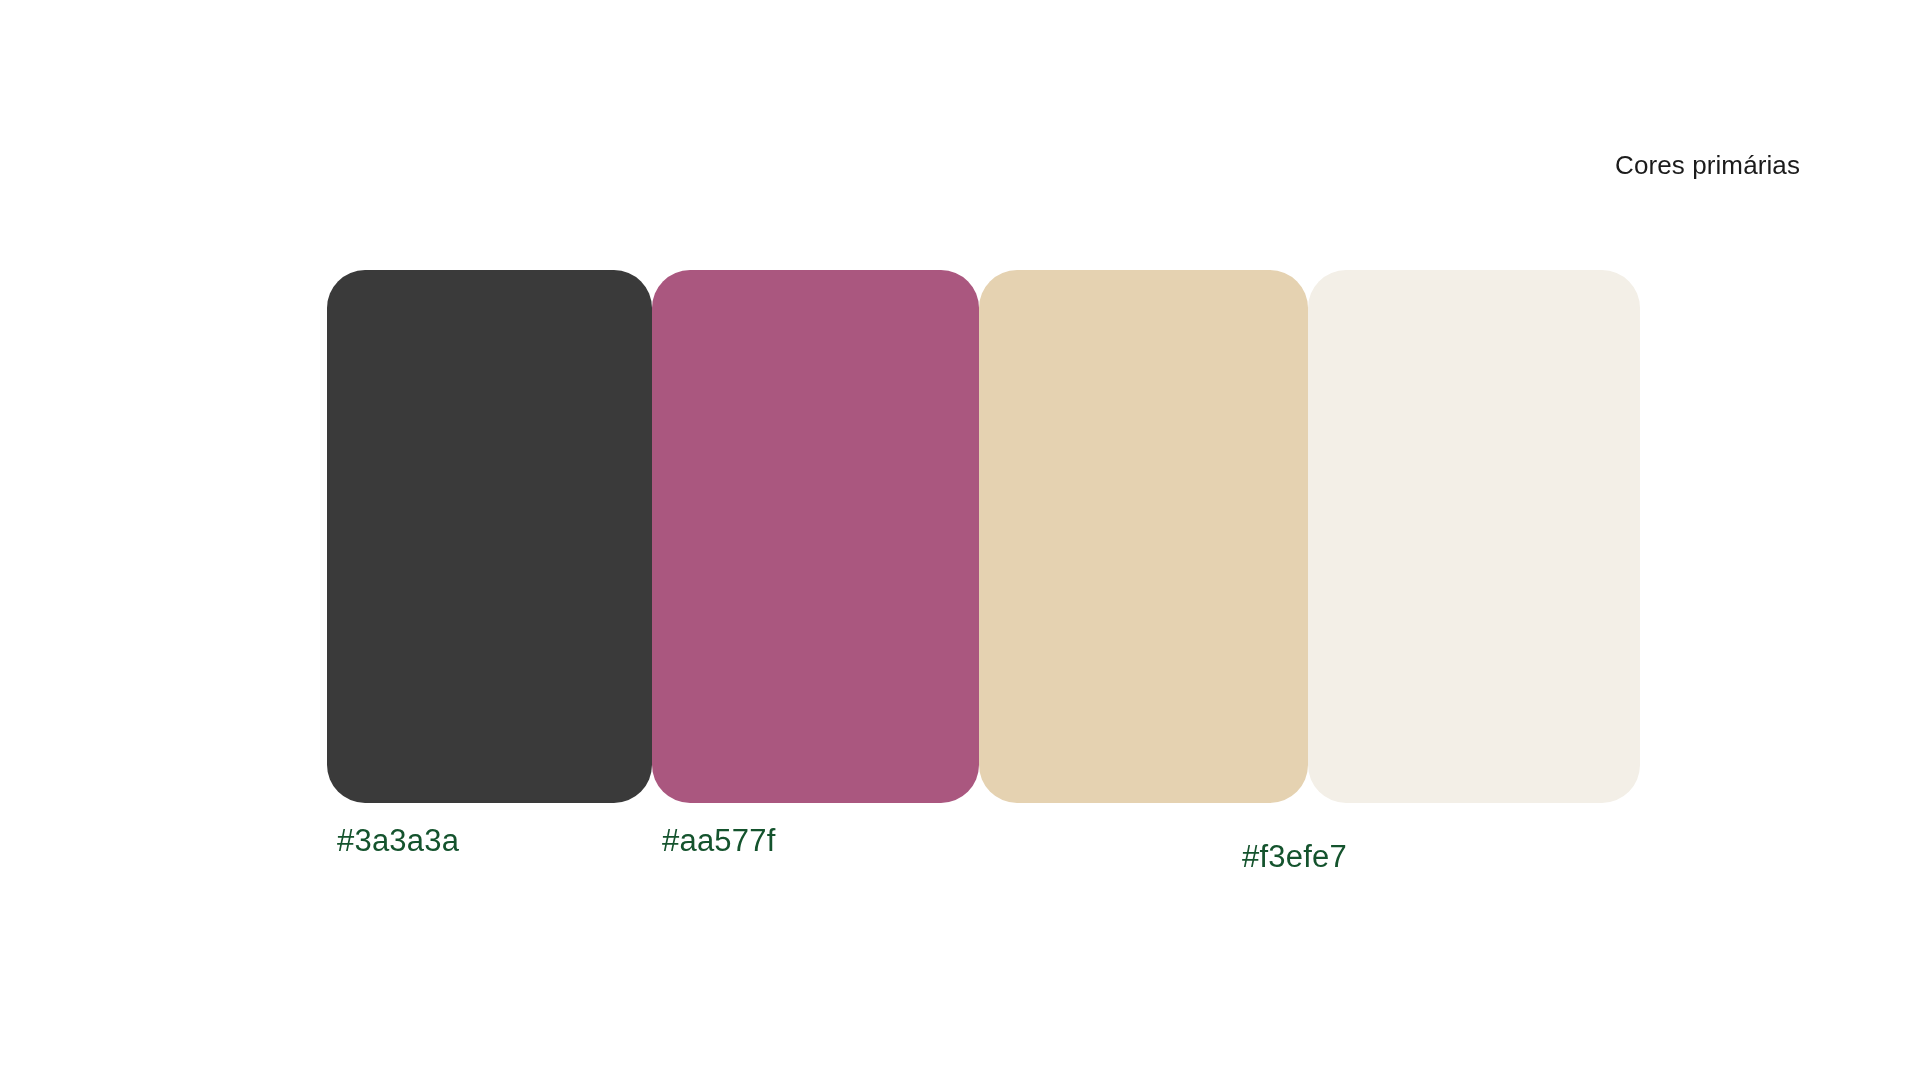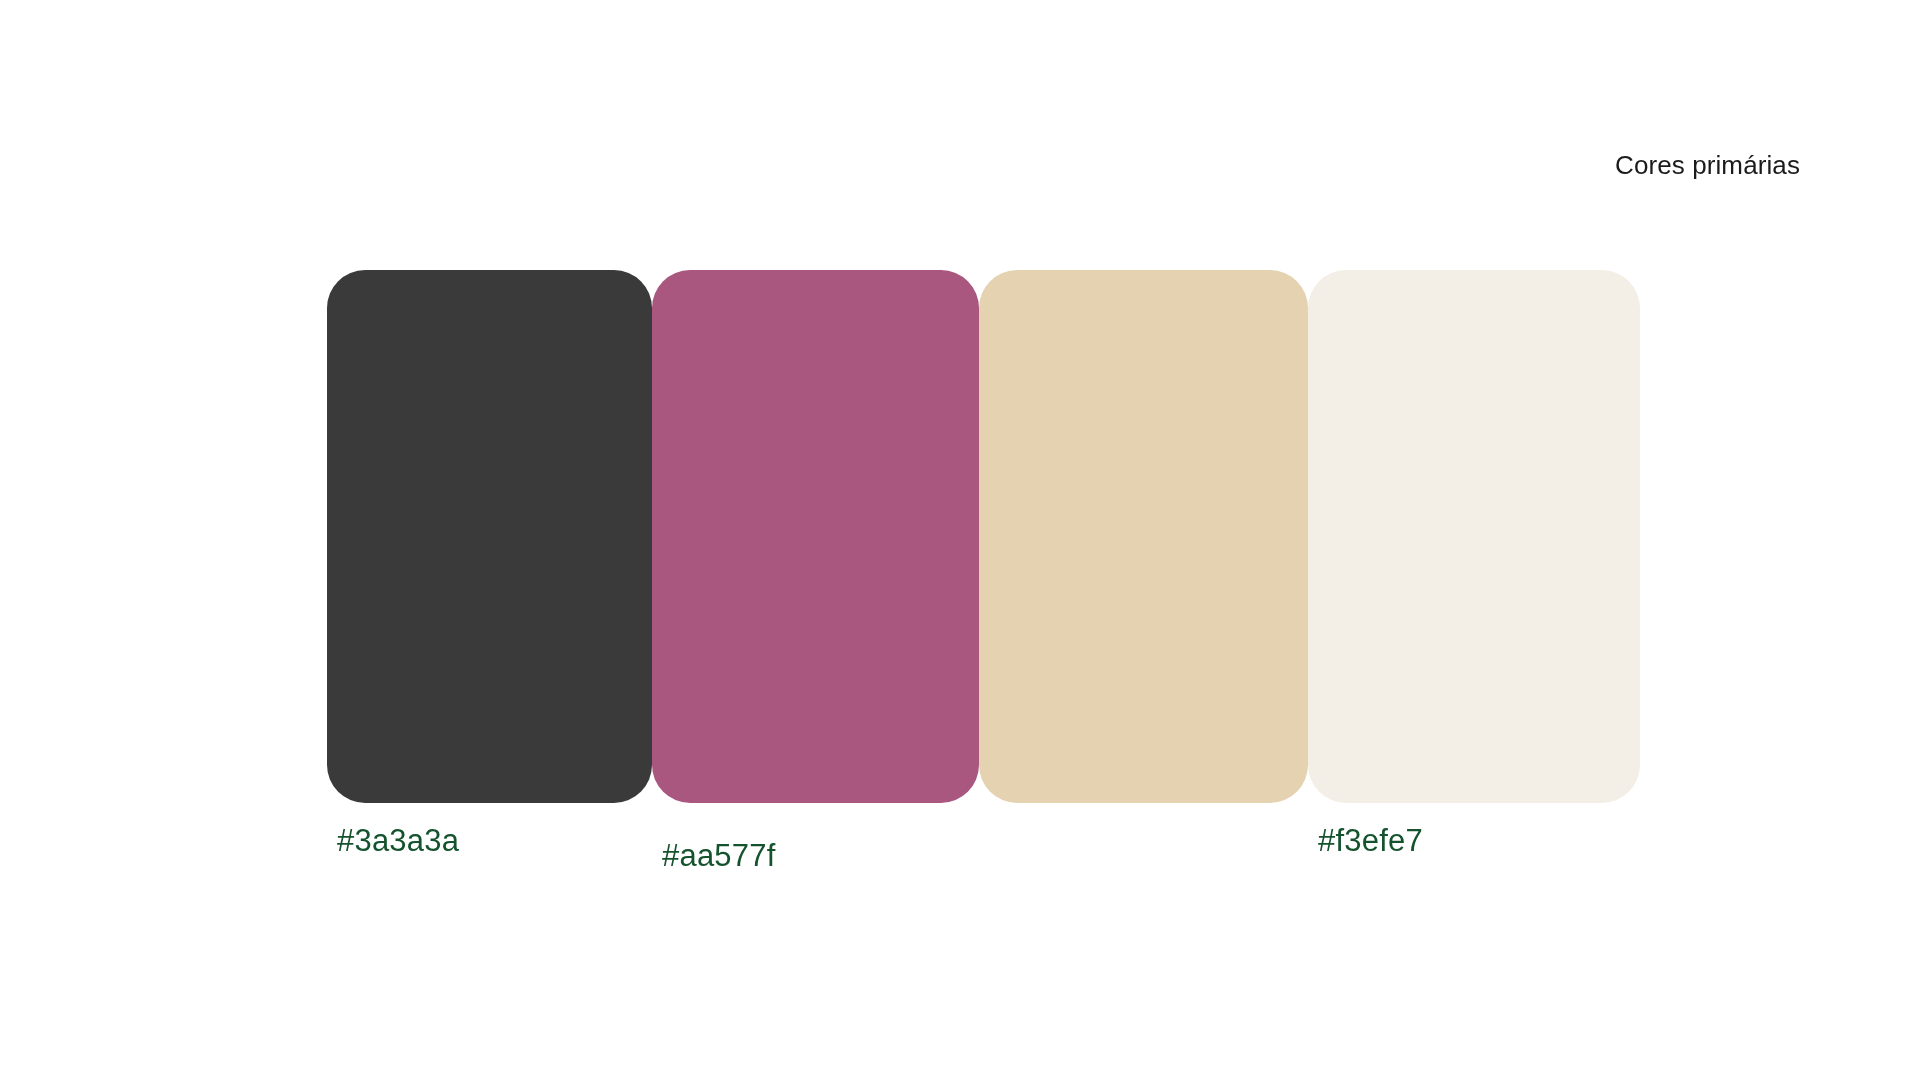--- a/index.html
+++ b/index.html
@@ -68,7 +68,7 @@
   }
 
   .hex-label-0 { left: 307px;  width: 325px; }
-  .hex-label-1 { left: 632px;  width: 327px; margin-top: 15px; }
+  .hex-label-1 { left: 632px;  width: 327px; }
   .hex-label-2 { left: 959px;  width: 329px; }
   .hex-label-3 { left: 1288px; width: 332px; }
 </style>

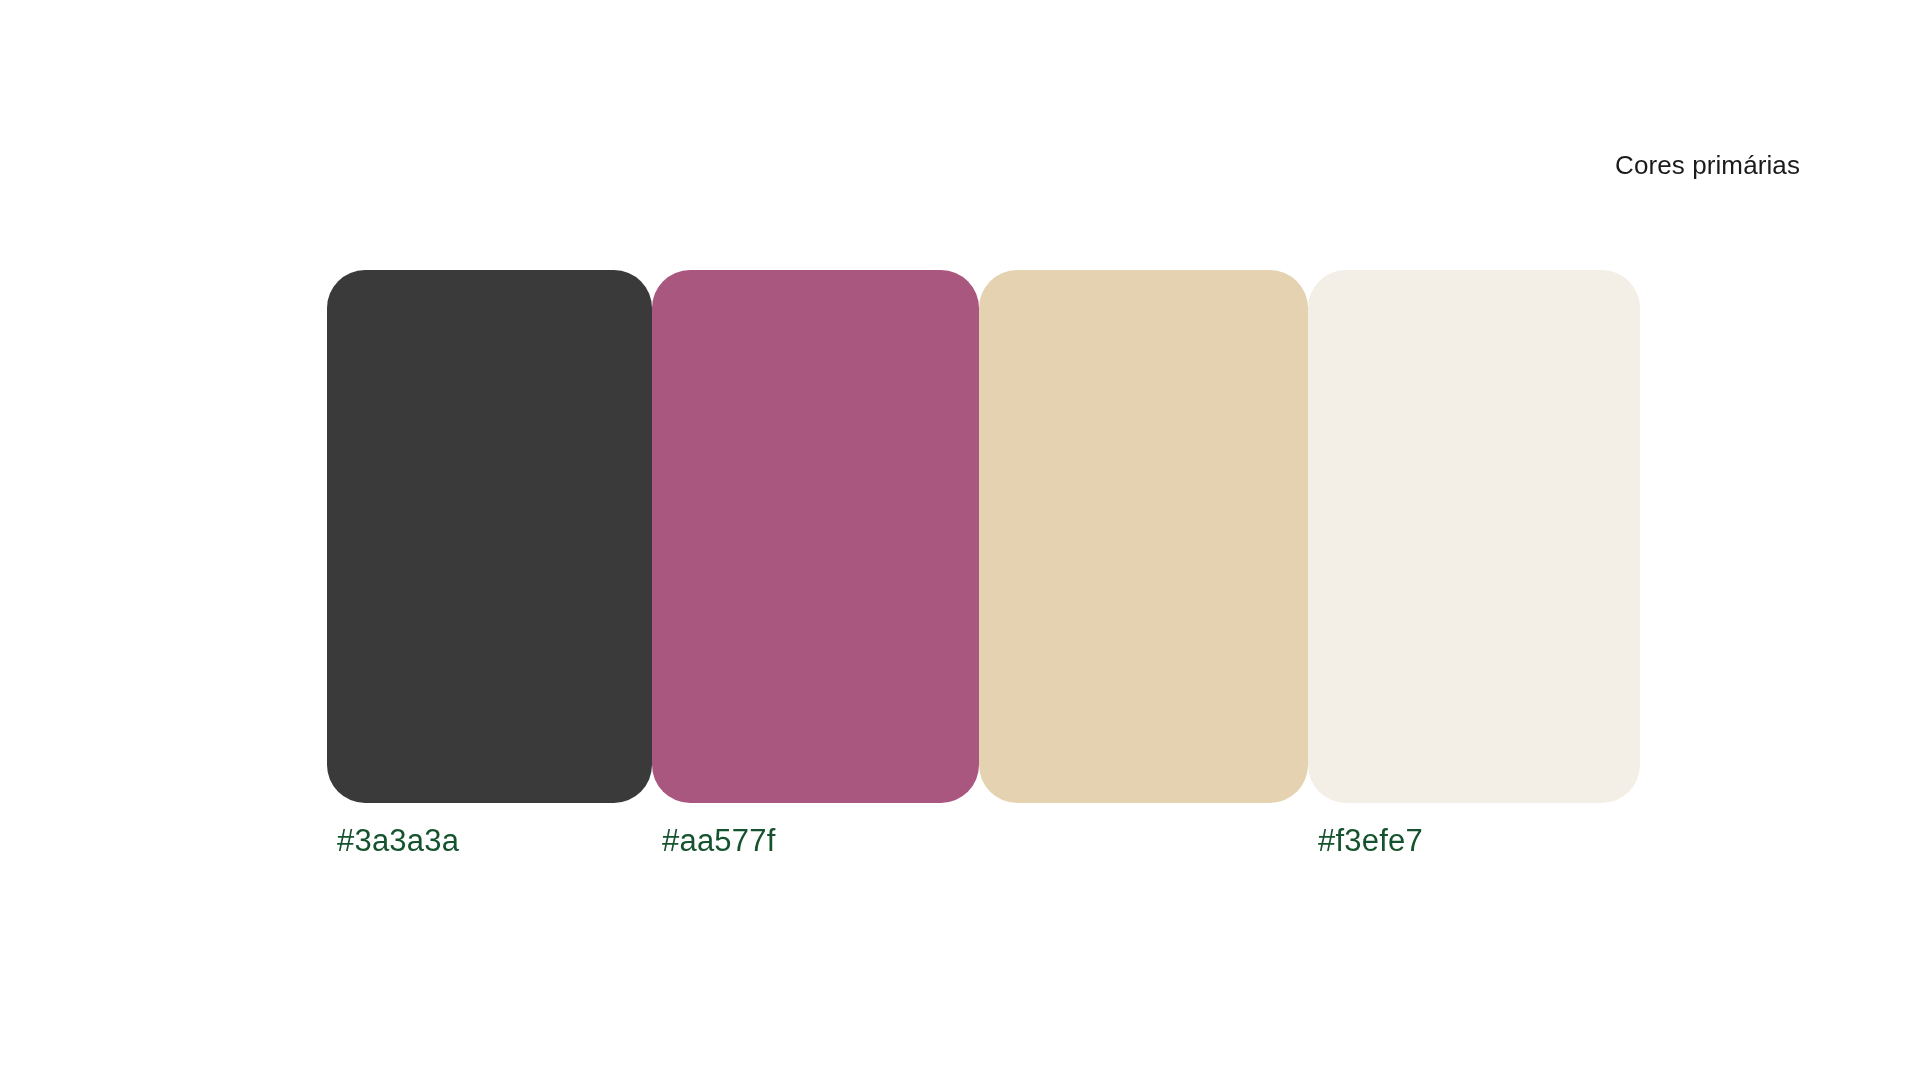--- a/index.html
+++ b/index.html
@@ -70,7 +70,7 @@
   .hex-label-0 { left: 307px;  width: 325px; }
   .hex-label-1 { left: 632px;  width: 327px; }
   .hex-label-2 { left: 959px;  width: 329px; }
-  .hex-label-3 { left: 1288px; width: 332px; }
+  .hex-label-3 { left: 1212px; width: 332px; margin-top: 16px; }
 </style>
 </head>
 <body style="background-color: rgb(255, 255, 255);">

